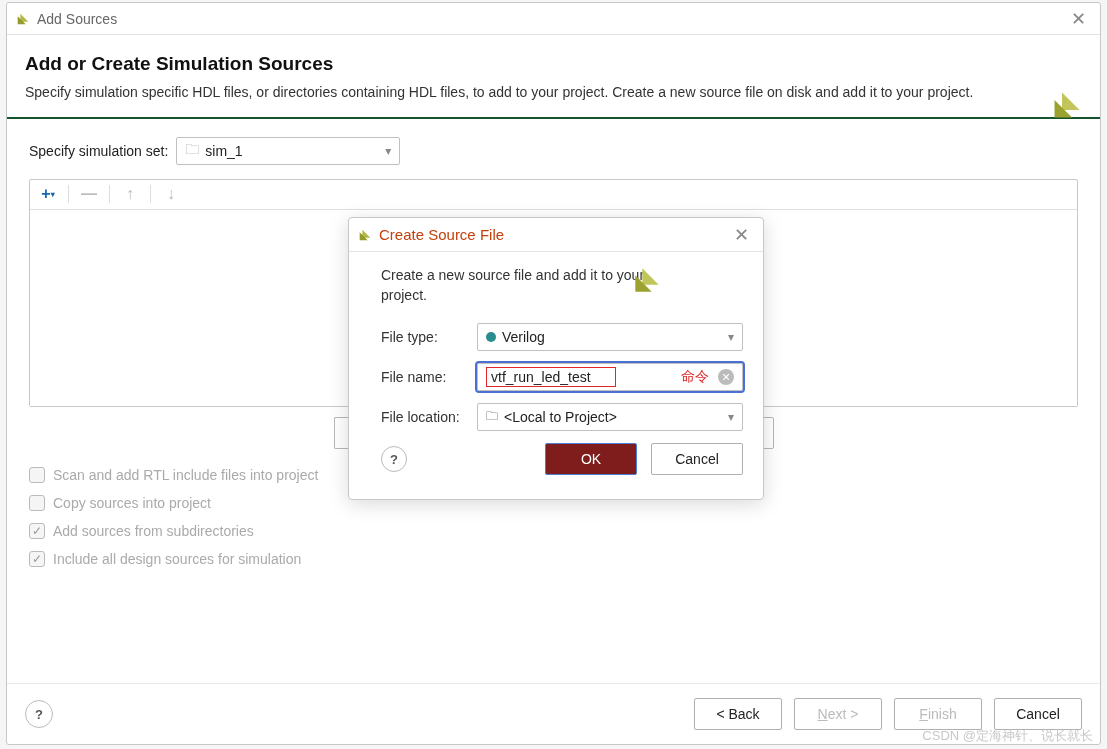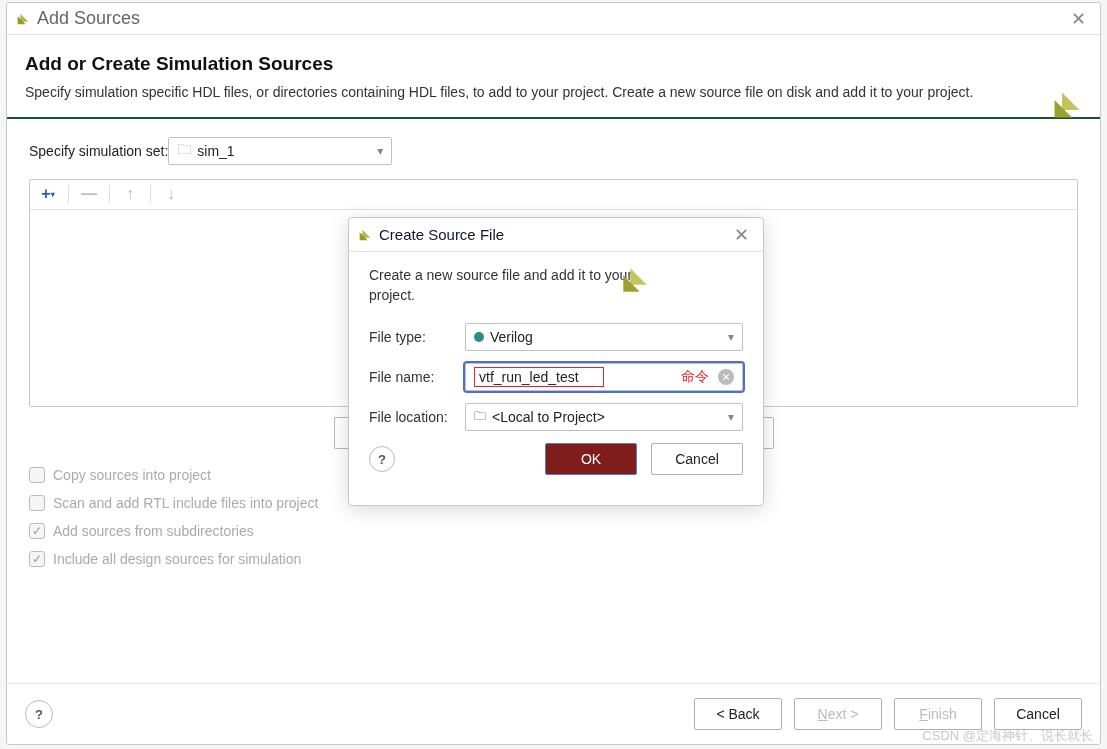--- a/index.html
+++ b/index.html
@@ -32,7 +32,7 @@
     border-bottom: 1px solid #e3e3e3;
     color: #666;
   }
-  .titlebar .title-text { margin-left: 6px; font-size: 18px;}
+  .titlebar .title-text { margin-left: 6px; font-size: 14px;}
   .close-x { margin-left: auto; font-size: 18px; color: #888; padding: 0 6px;}
   .vivado-icon {
     width:16px; height:16px;

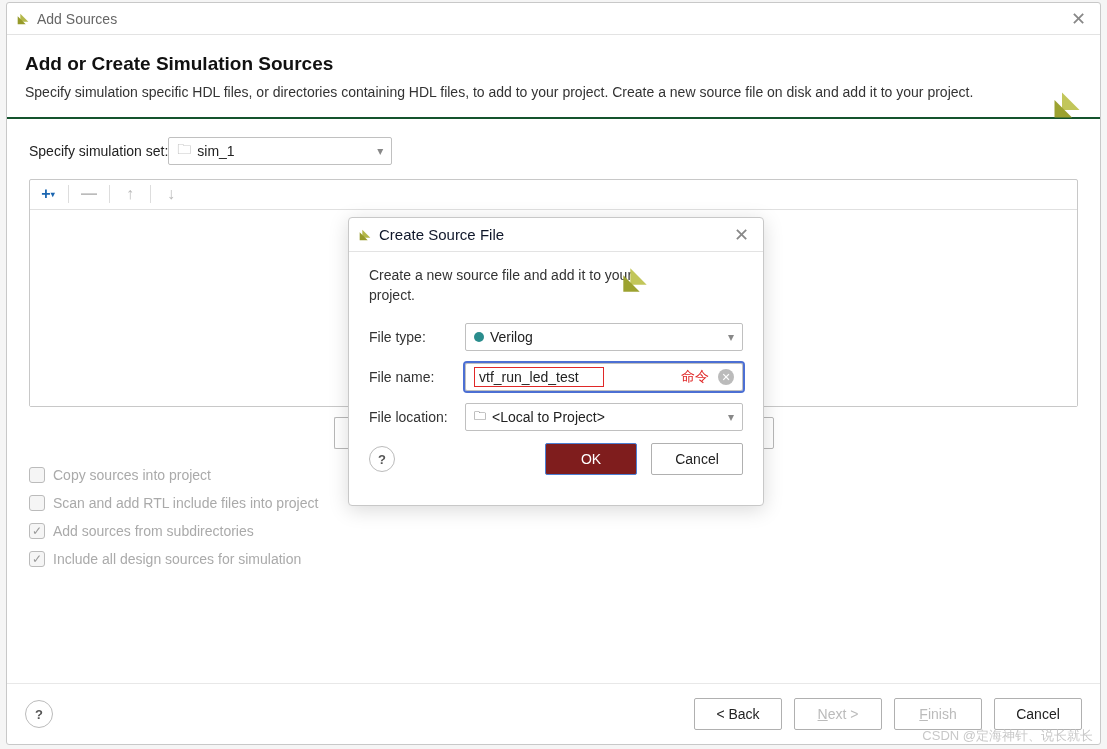--- a/index.html
+++ b/index.html
@@ -65,7 +65,7 @@
     flex-direction:column;
     position:relative;
   }
-  .simset-row { display:flex; align-items:center; gap:0; margin-bottom:14px; font-size:14px;}
+  .simset-row { display:flex; align-items:center; gap:8px; margin-bottom:14px; font-size:14px;}
   .simset-select {
     display:flex; align-items:center;
     border:1px solid #c0c0c0;

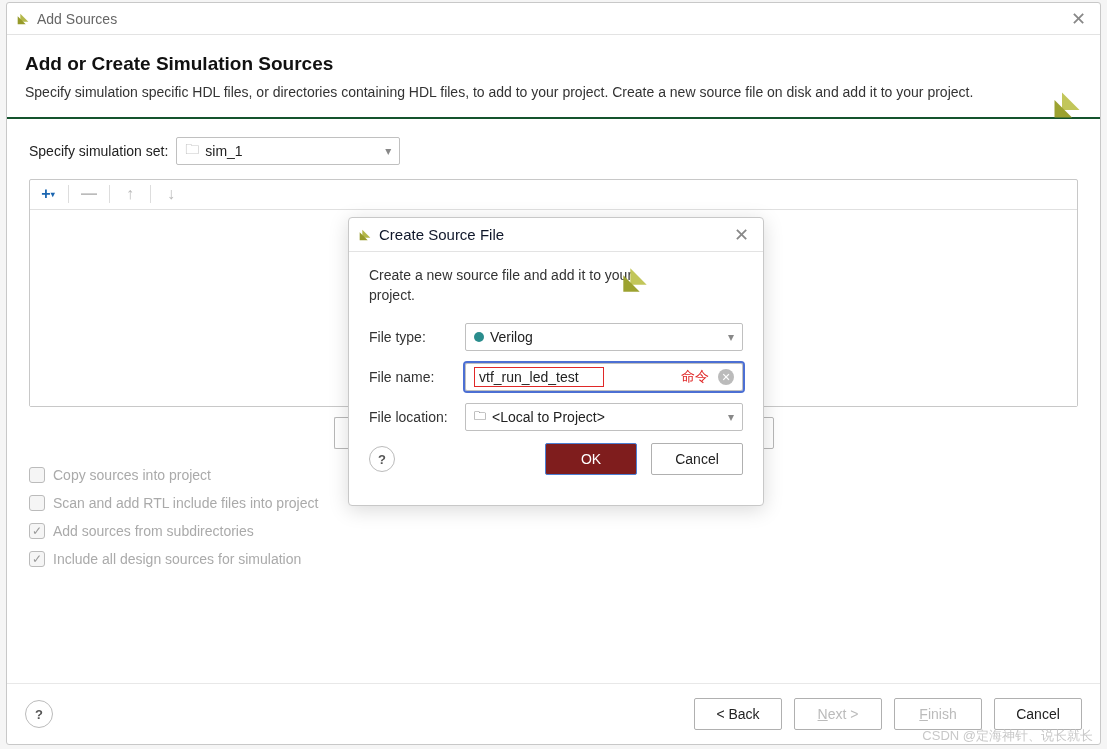--- a/index.html
+++ b/index.html
@@ -277,7 +277,7 @@
         <polygon points="8,4 20,16 8,16" fill="#b4b84a"></polygon>
         <polygon points="4,8 16,20 4,20" fill="#969a2a"></polygon>
       </svg>
-    <span class="title-text" style="color:#0f172a;font-size:15px;">Create Source File</span>
+    <span class="title-text" style="color:#c2410c;font-size:15px;">Create Source File</span>
     <span class="close-x">✕</span>
   </div>
   <div class="modal-body">

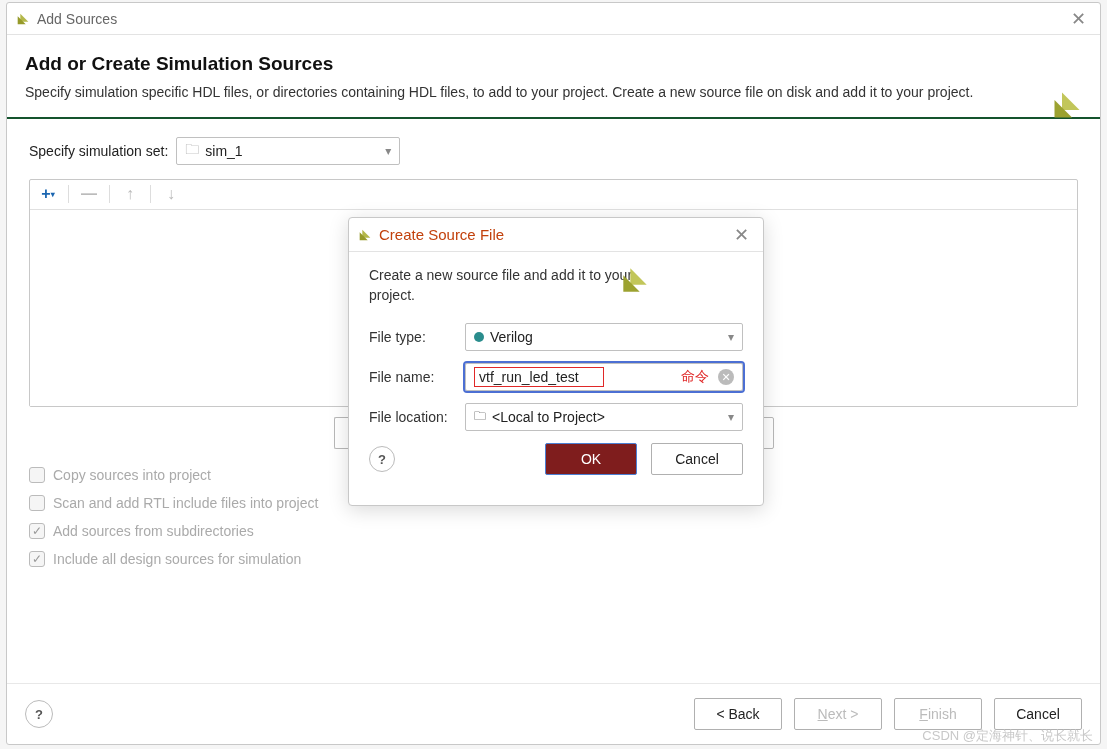--- a/index.html
+++ b/index.html
@@ -148,7 +148,7 @@
     z-index:10;
   }
   .modal .titlebar{height:34px;}
-  .modal-body{padding:14px 20px 30px 20px;}
+  .modal-body{padding:14px 20px 24px 20px;margin-left:12px;}
   .modal-desc{font-size:14px;color:#333;margin-bottom:18px;max-width:280px;line-height:1.4;position:relative;}
   .modal-logo{position:absolute;right:0;top:0;width:28px;height:28px;}
   .form-row{display:flex;align-items:center;margin-bottom:12px;font-size:14px;}

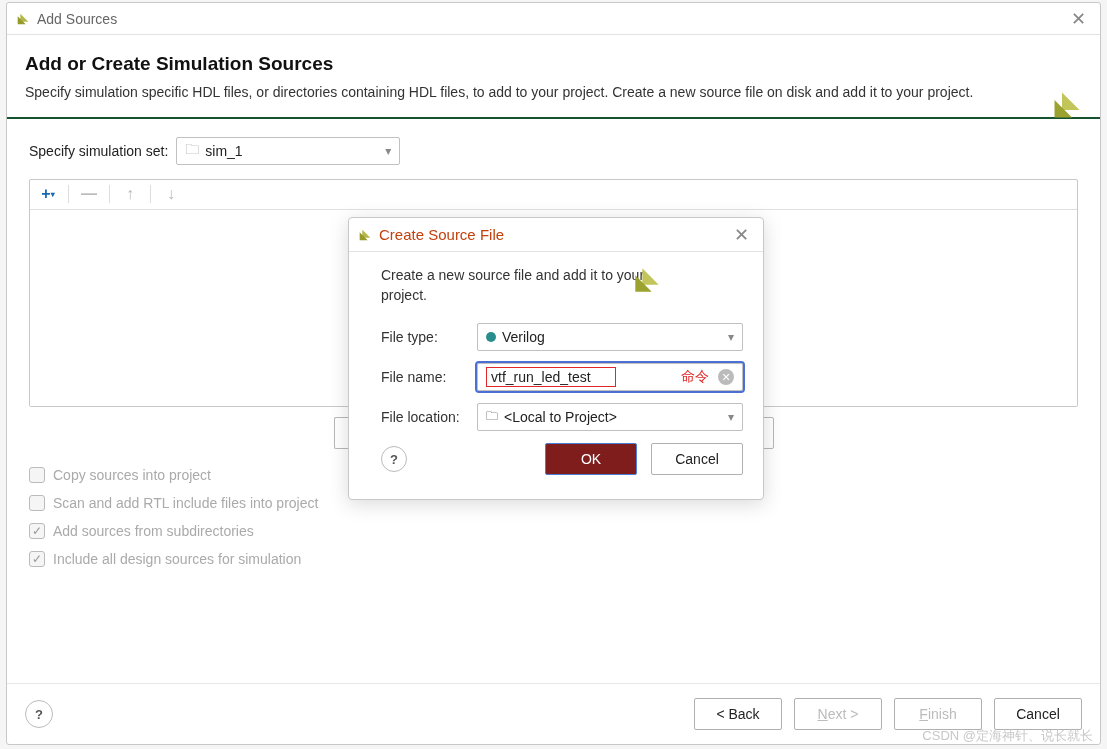--- a/index.html
+++ b/index.html
@@ -233,11 +233,11 @@
     <div class="opts">
       <div class="opt-row">
         <div class="cb"></div>
-        <span>Copy sources into project</span>
+        <span>Scan and add RTL include files into project</span>
       </div>
       <div class="opt-row">
         <div class="cb"></div>
-        <span>Scan and add RTL include files into project</span>
+        <span>Copy sources into project</span>
       </div>
       <div class="opt-row">
         <div class="cb">✓</div>

